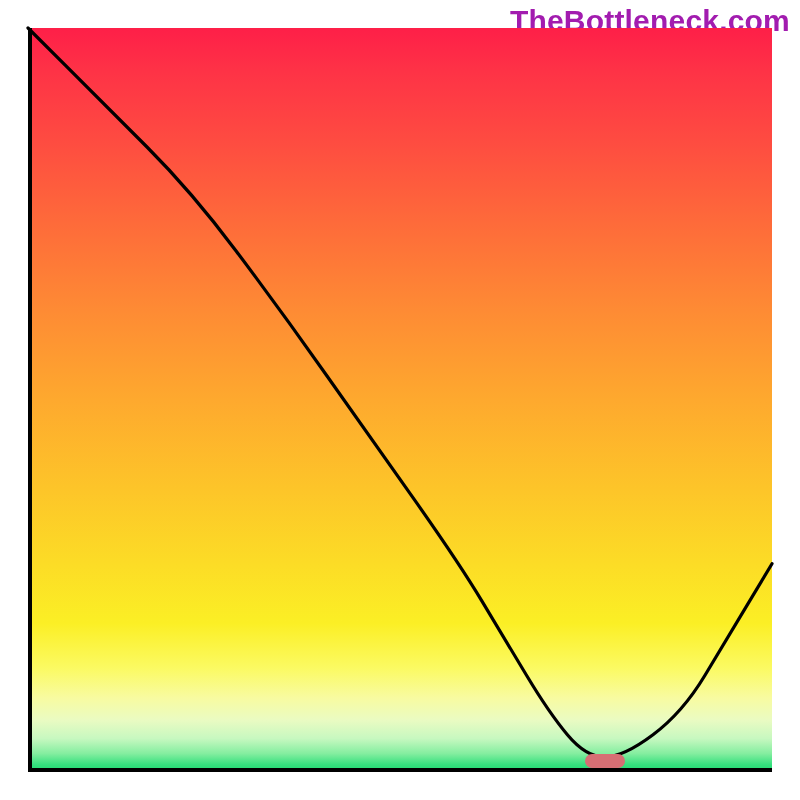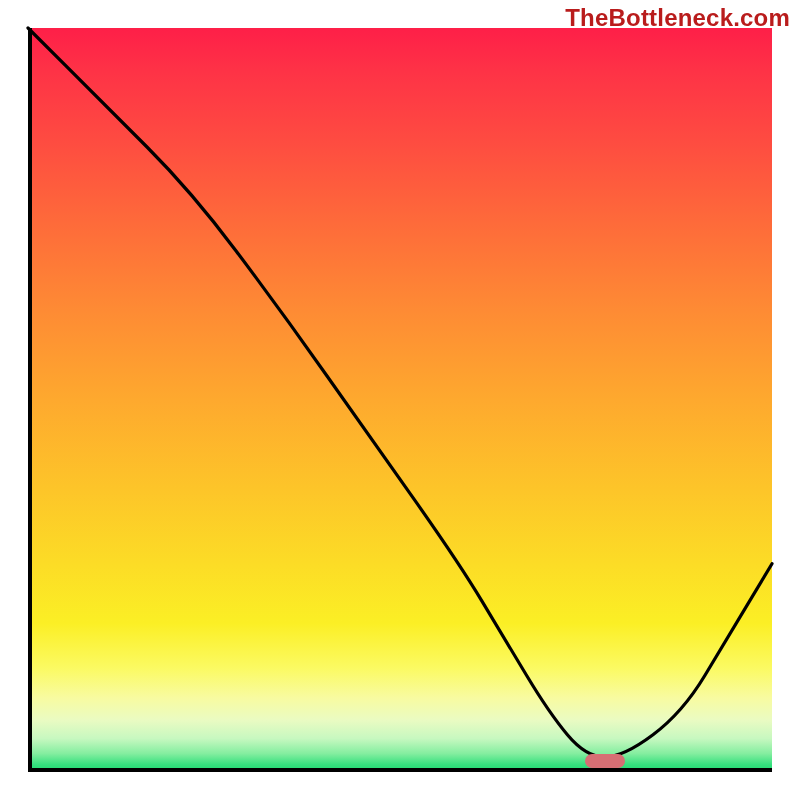--- a/index.html
+++ b/index.html
@@ -20,9 +20,9 @@
     position: absolute;
     top: 4px;
     right: 10px;
-    font-size: 24px;
+    font-size: 30px;
     font-weight: 600;
-    color: #b91c1c;
+    color: #a21caf;
     letter-spacing: 0.2px;
     user-select: none;
   }

